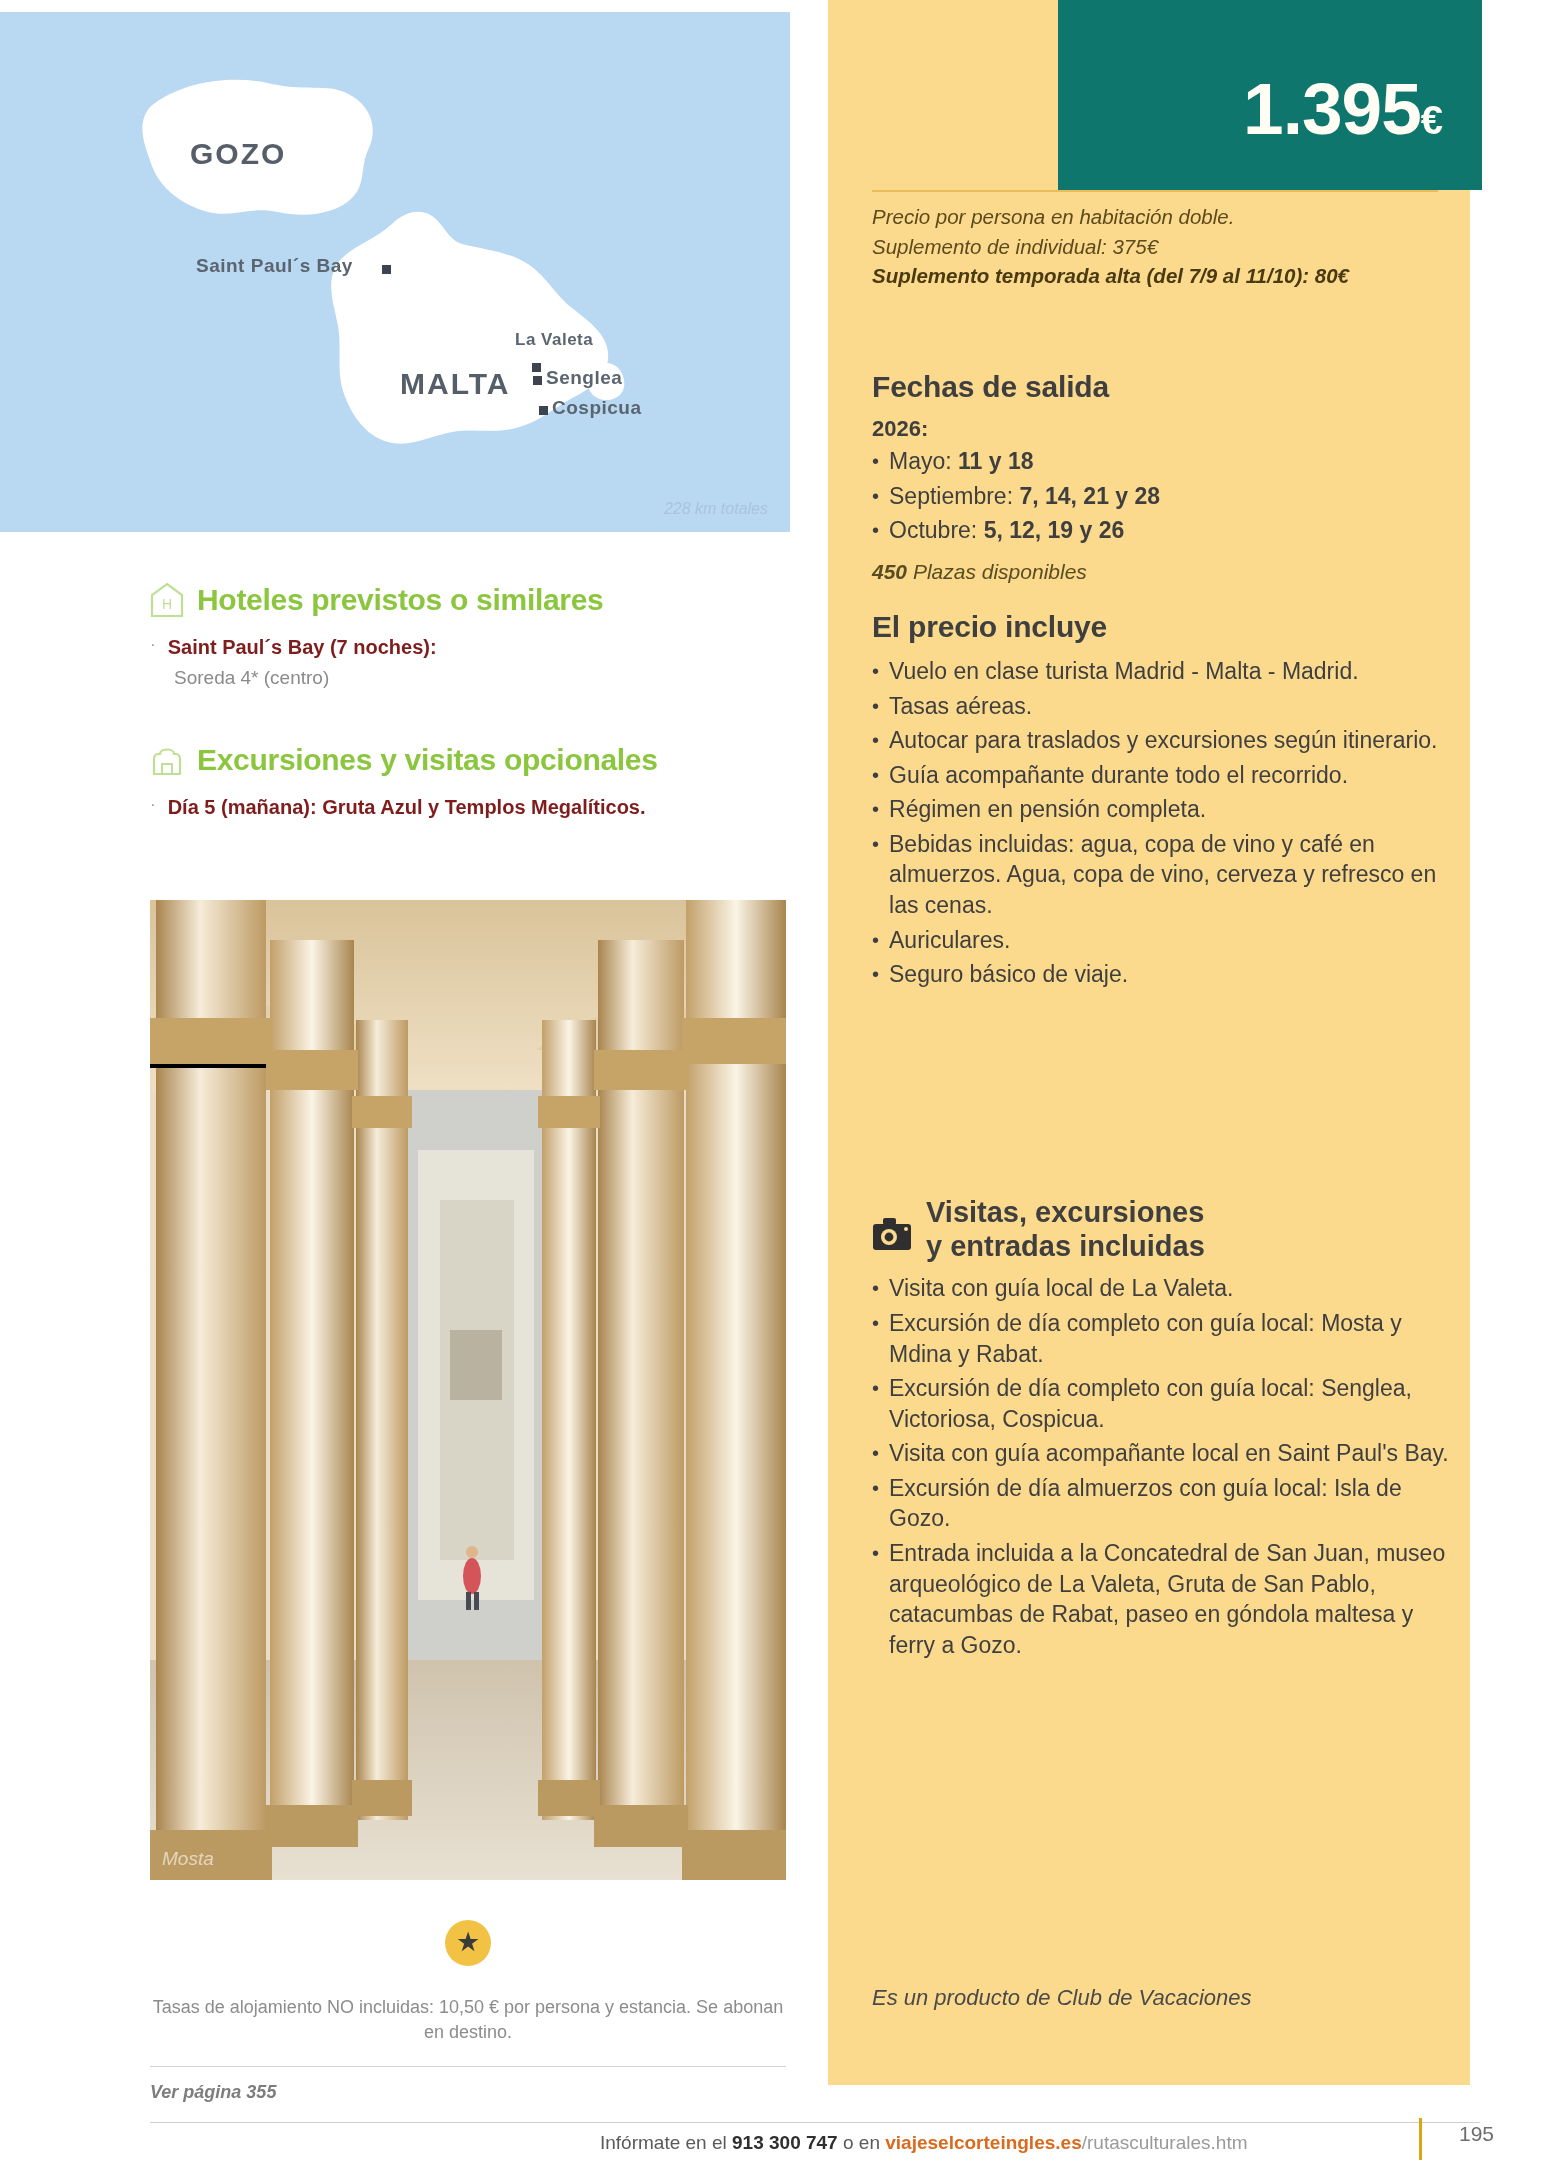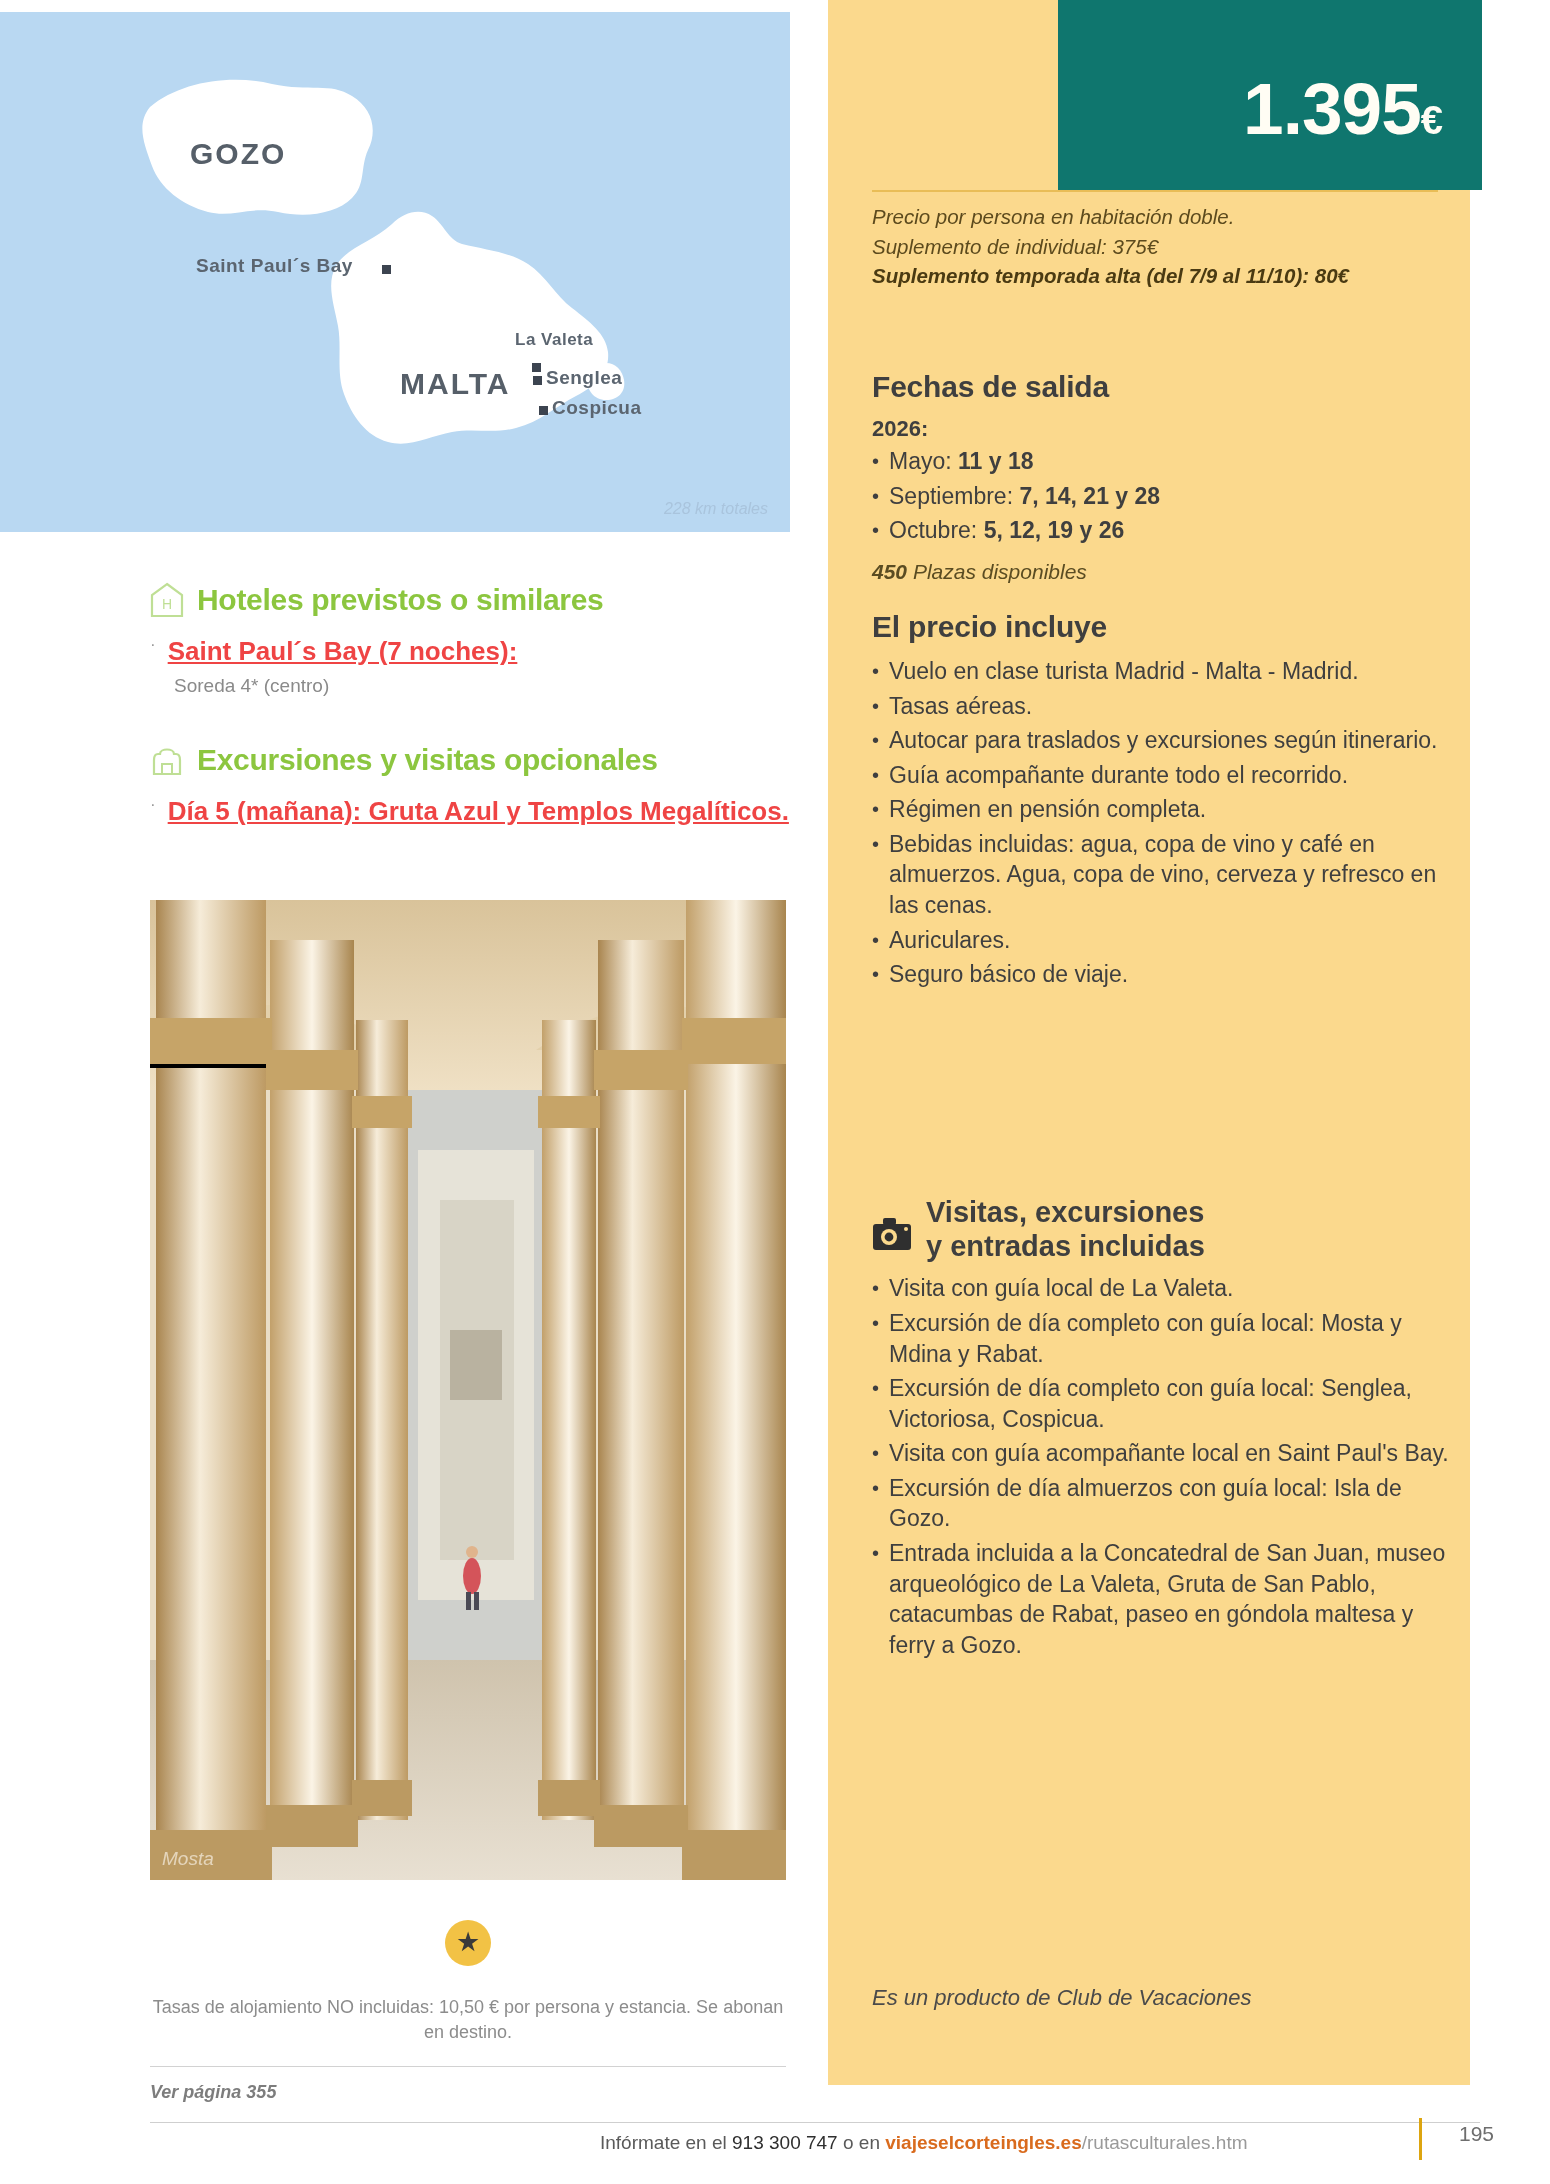--- a/index.html
+++ b/index.html
@@ -37,7 +37,7 @@
   .sec-icon{width:34px;height:36px;flex:none;opacity:.55;}
   .bullet-row{display:flex;gap:12px;margin-bottom:3px;}
   .bul{color:#9a9a9a;font-size:17px;line-height:1.35;flex:none;}
-  .b-strong{font-weight:700;color:#ef4444;font-size:26px;line-height:1.35;text-decoration:underline;}
+  .b-strong{font-weight:700;color:#7f1d1d;font-size:20px;line-height:1.35;}
   .b-sub{color:#8a8a8a;font-size:19px;line-height:1.45;margin-left:24px;}
 
   #hoteles-sec{top:582px;}

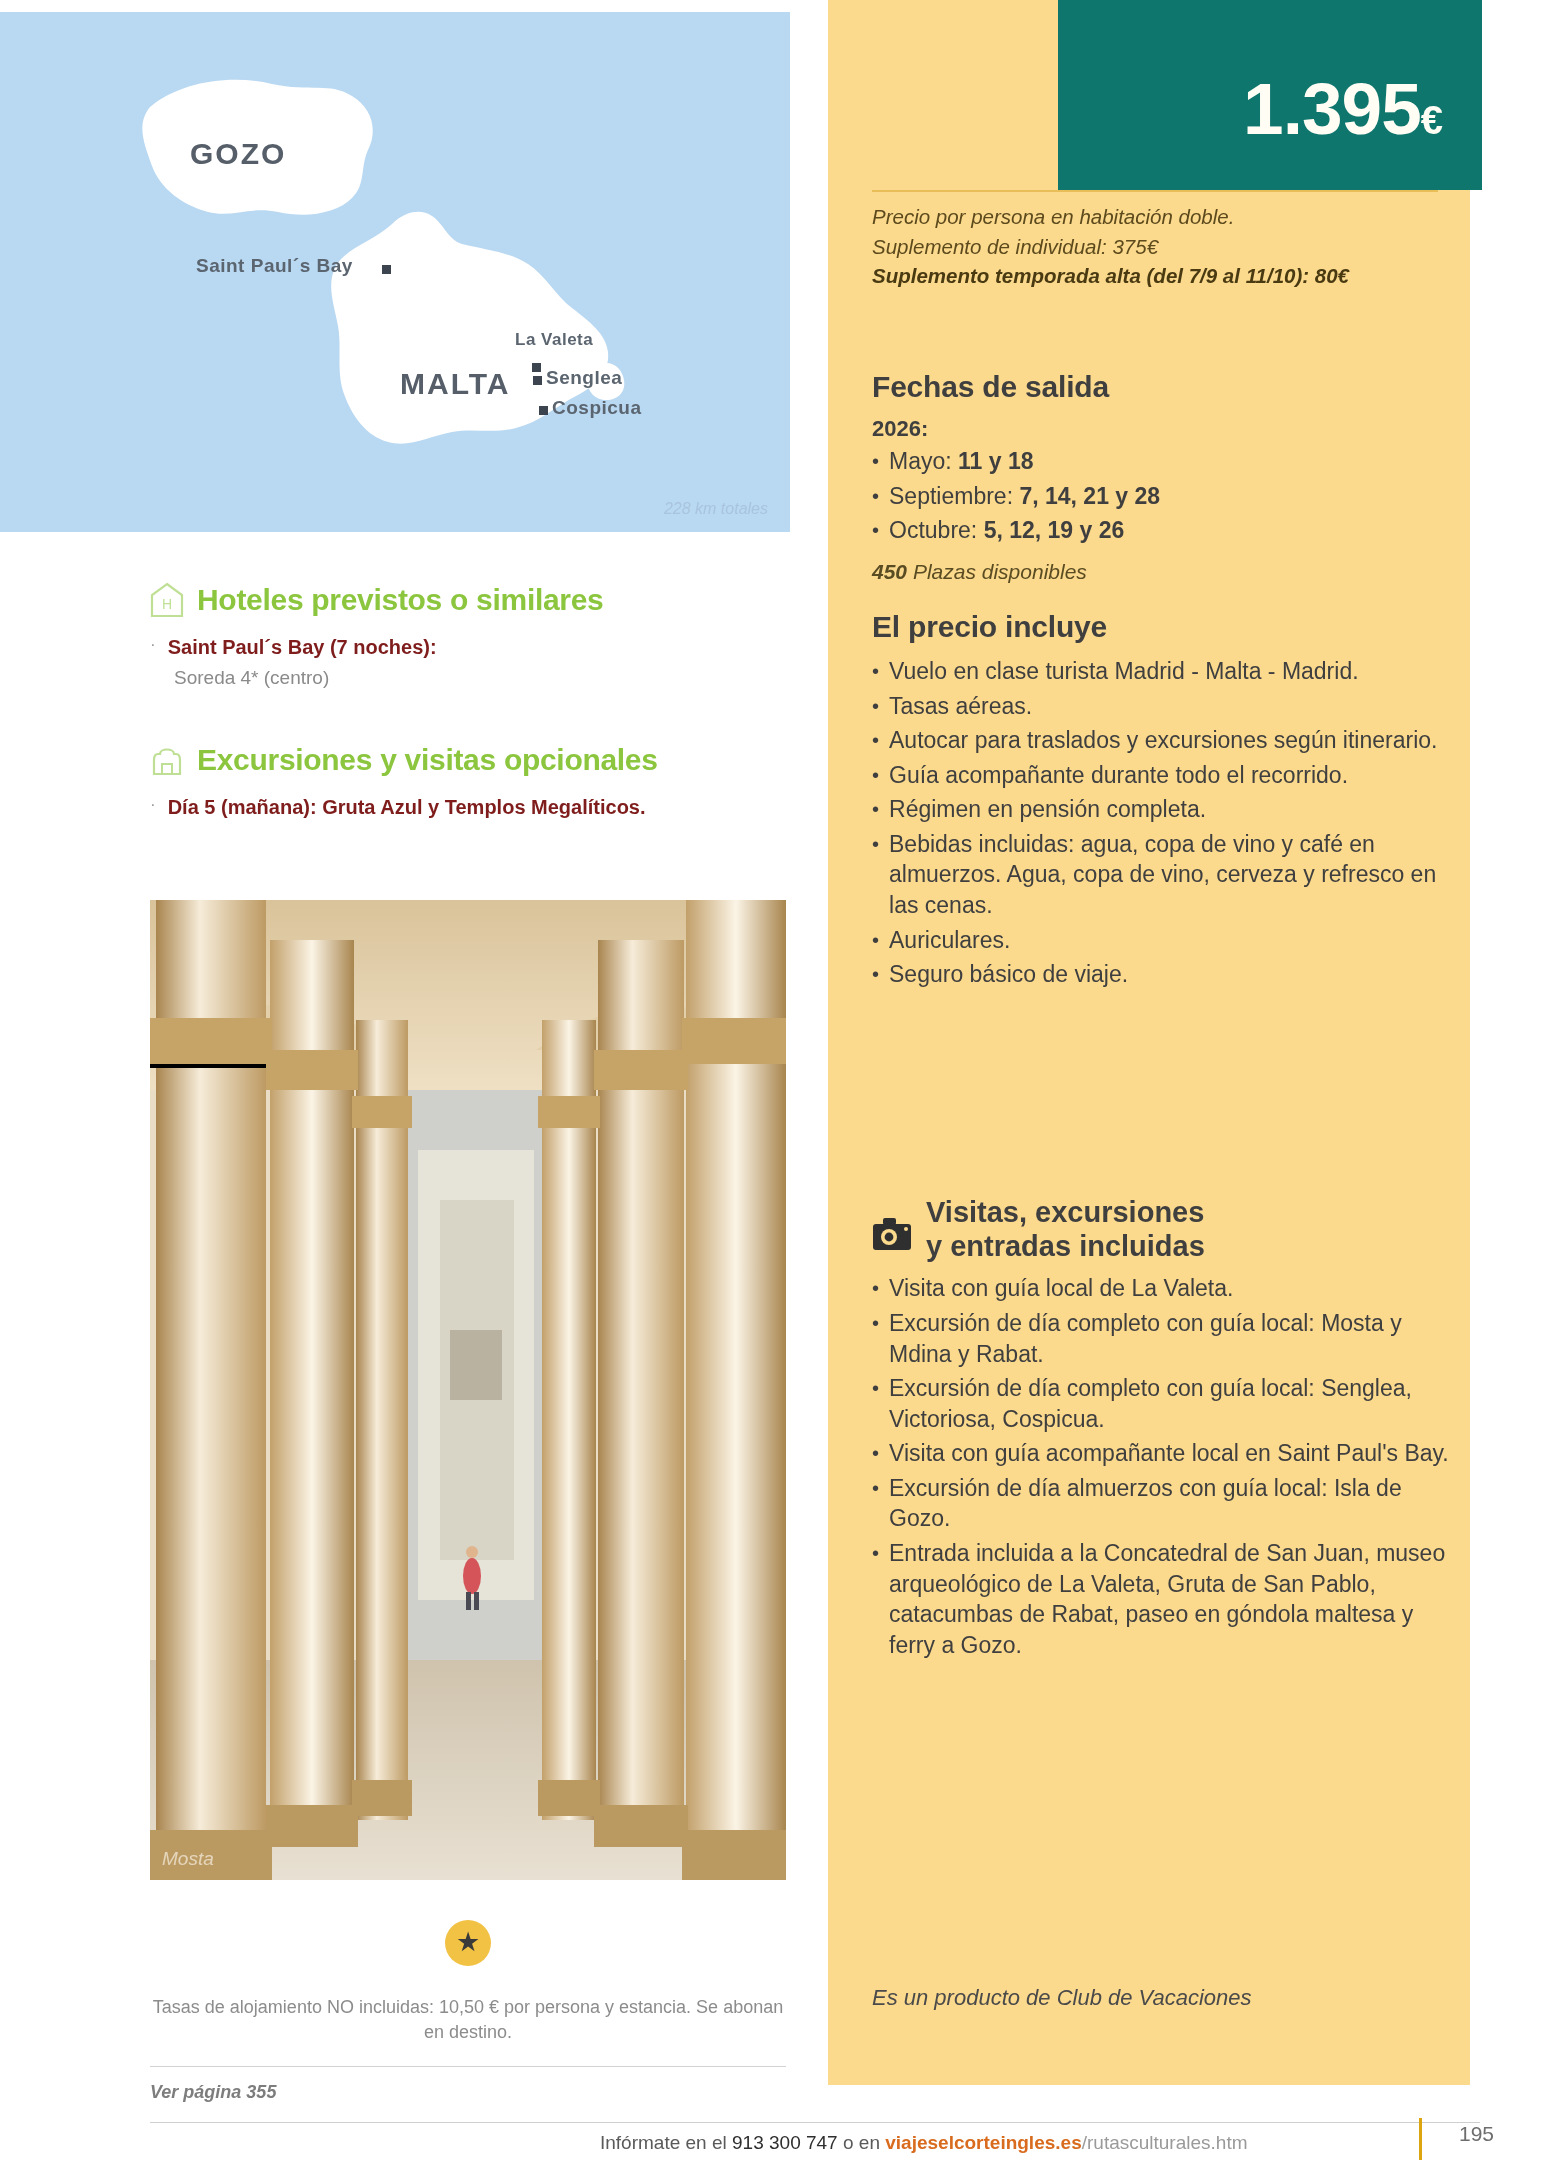--- a/index.html
+++ b/index.html
@@ -88,7 +88,7 @@
   
   .footbar{position:absolute;left:150px;top:2122px;width:1330px;height:1px;background:#cfcfcf;}
   .footinfo{position:absolute;left:600px;top:2132px;font-size:19px;color:#5a5a5a;}
-  .footinfo b{font-weight:400;color:#2f2f2f;}
+  .footinfo b{font-weight:700;color:#2f2f2f;}
   .footinfo .url{color:#d96b1e;font-weight:700;}
   .footinfo .urlthin{color:#9a9a9a;font-weight:400;}
   .pagenum{position:absolute;right:56px;top:2122px;font-size:21px;color:#6e6e6e;}

